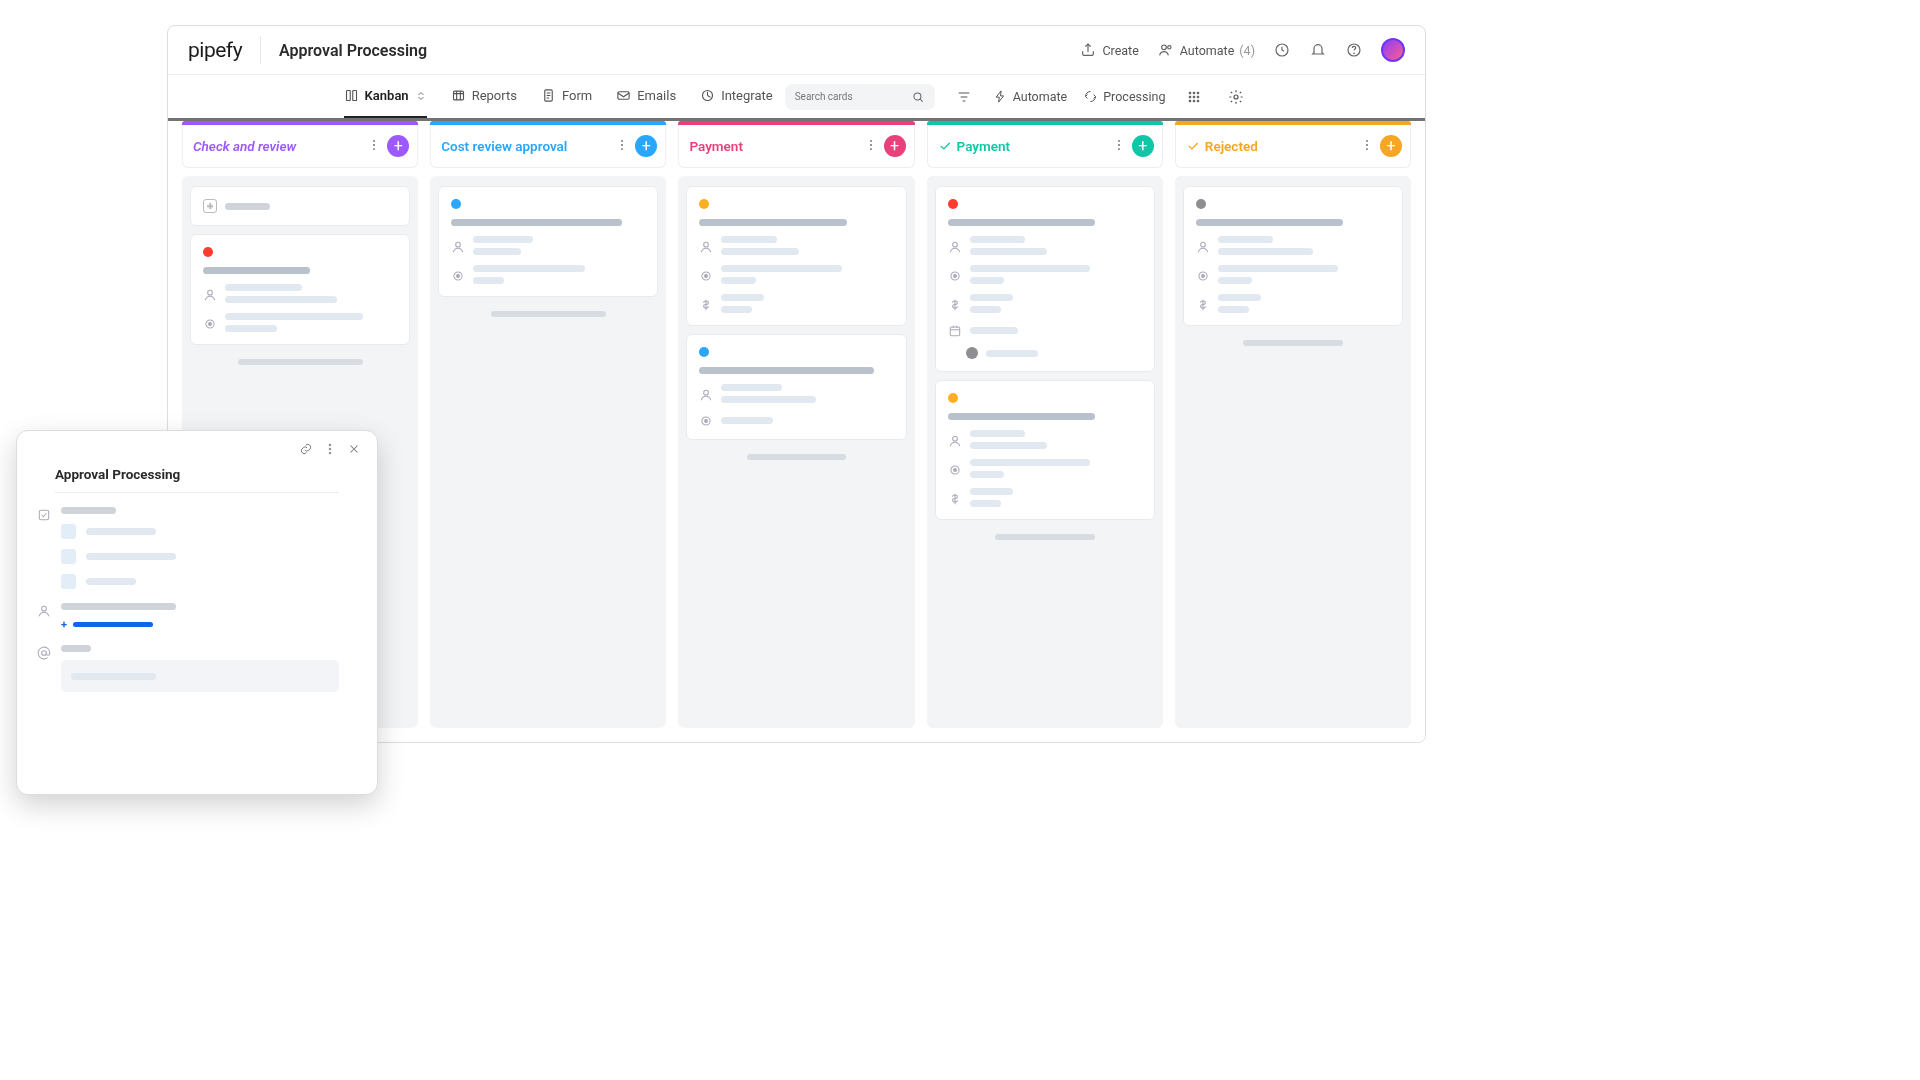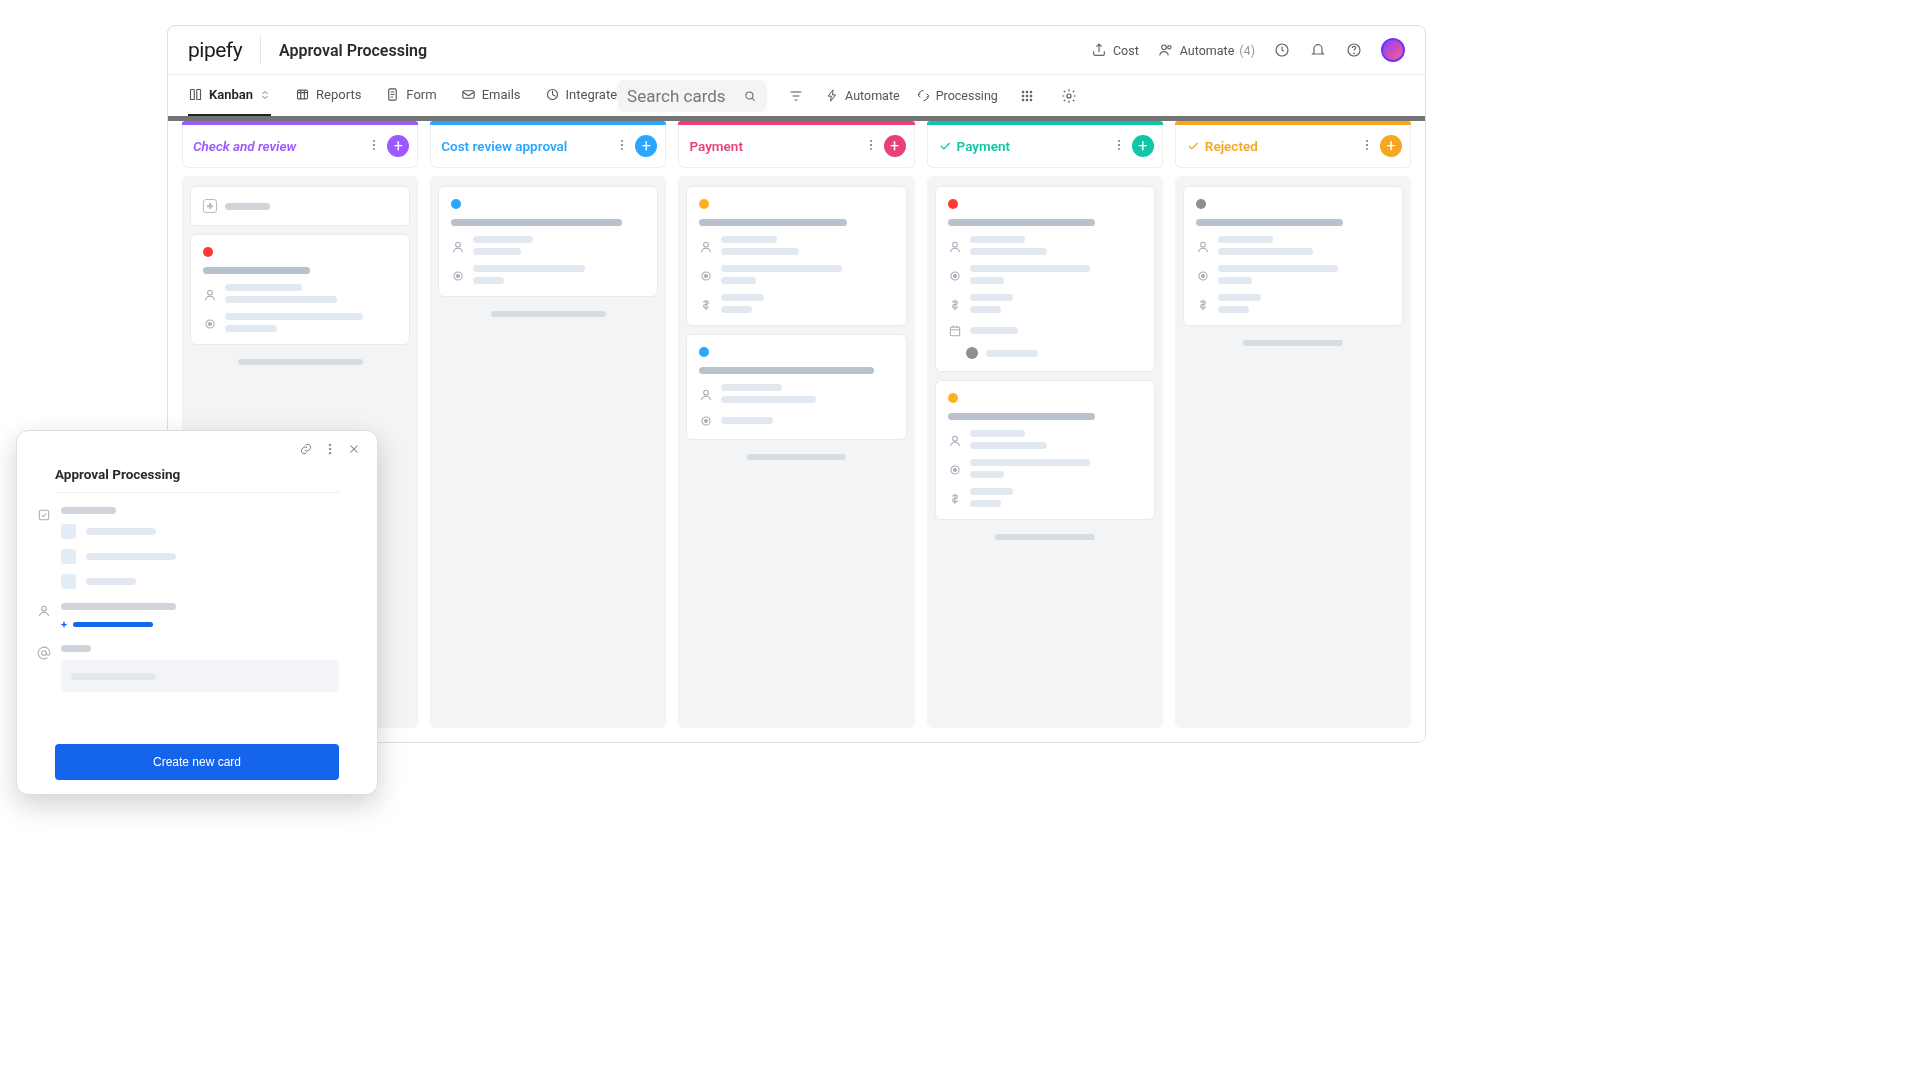--- a/index.html
+++ b/index.html
@@ -170,7 +170,7 @@
               <path d="M12 3v12M8 7l4-4 4 4" stroke-width="1.8"></path>
             </svg>
         </span>
-        <span>Cost</span>
+        <span>Create</span>
       </div>
       <div class="hdr-item">
         <span class="hdr-icon">

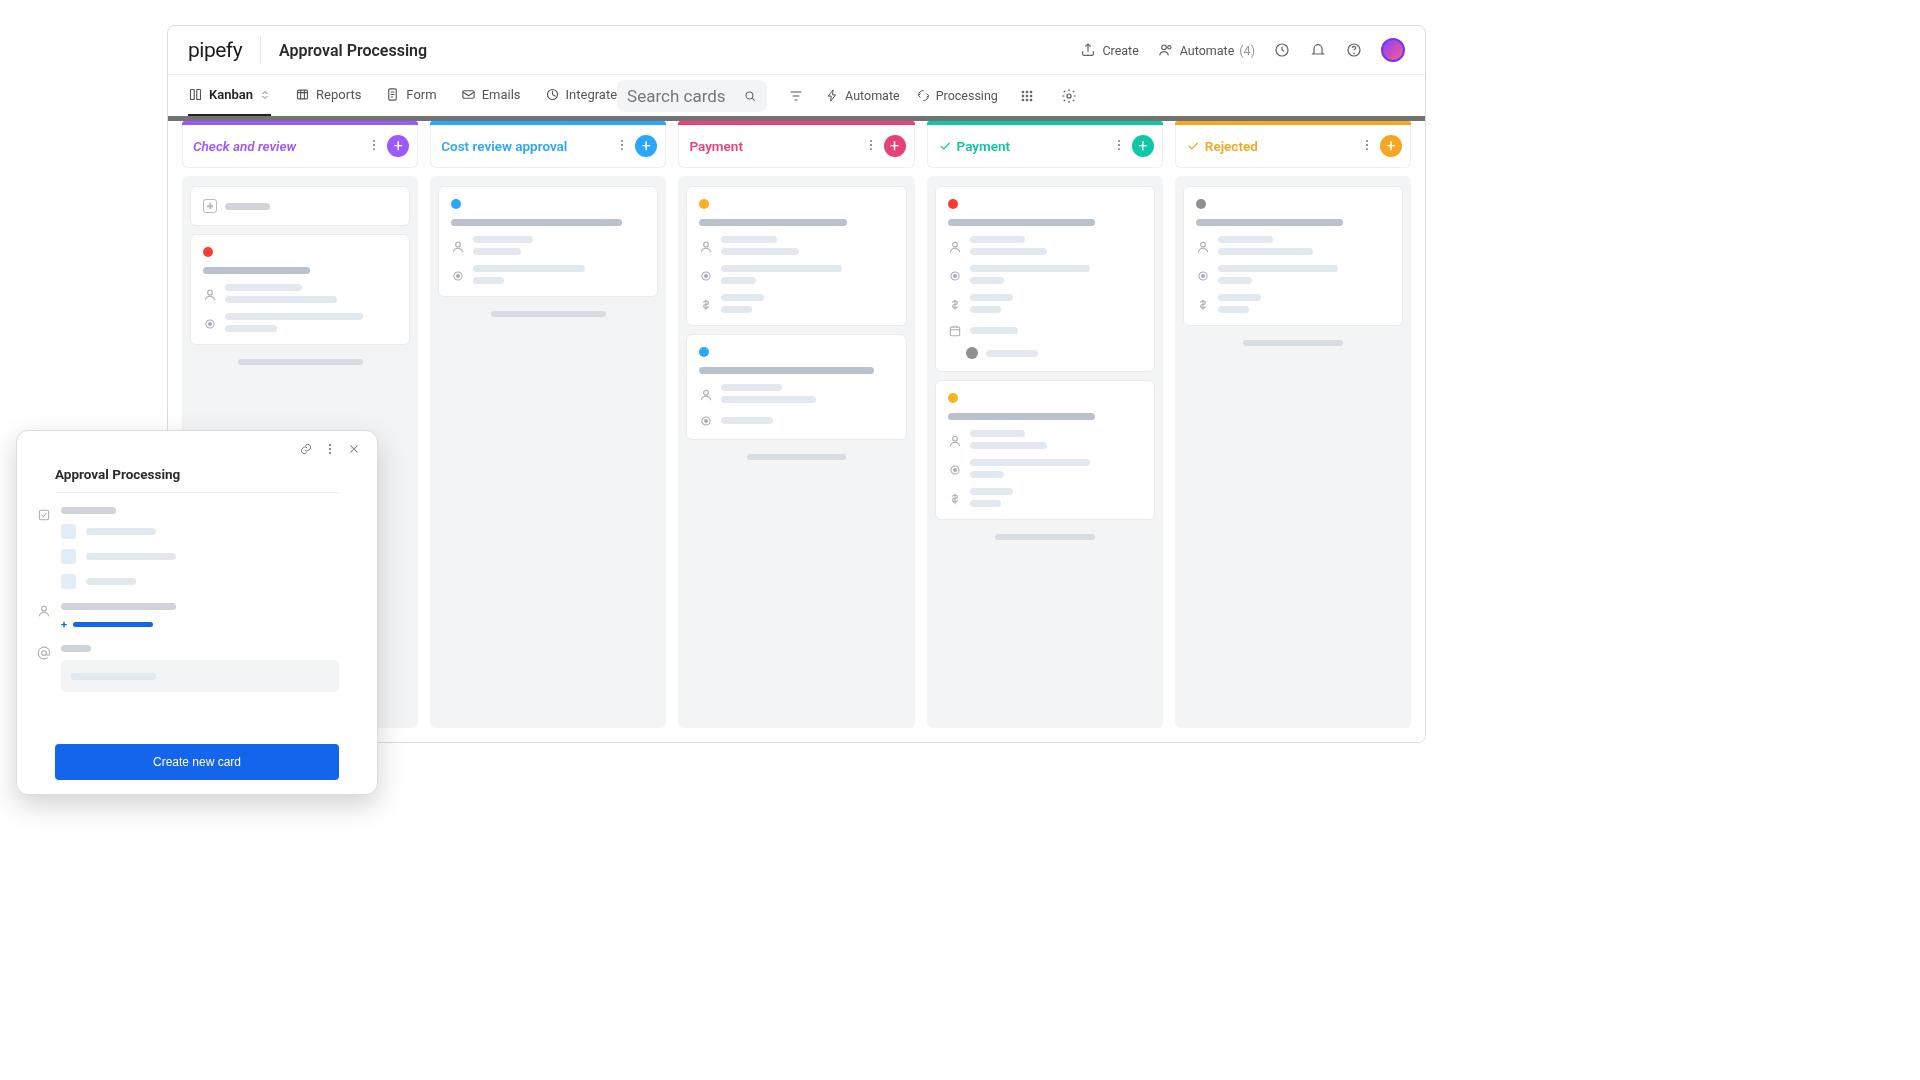--- a/index.html
+++ b/index.html
@@ -53,8 +53,8 @@
 
 
 .toolbar {
-  display: flex; align-items: center; justify-content: flex-start;
-  padding: 0 20px; height: 46px; border-bottom: 5px solid #737373;
+  display: flex; align-items: center; justify-content: center;
+  padding: 0 20px; height: 46px; border-bottom: 3px solid #737373; gap: 12px;
 }
 .tool-tabs { display: flex; gap: 24px; align-items:center; height:100%;}
 .tab {

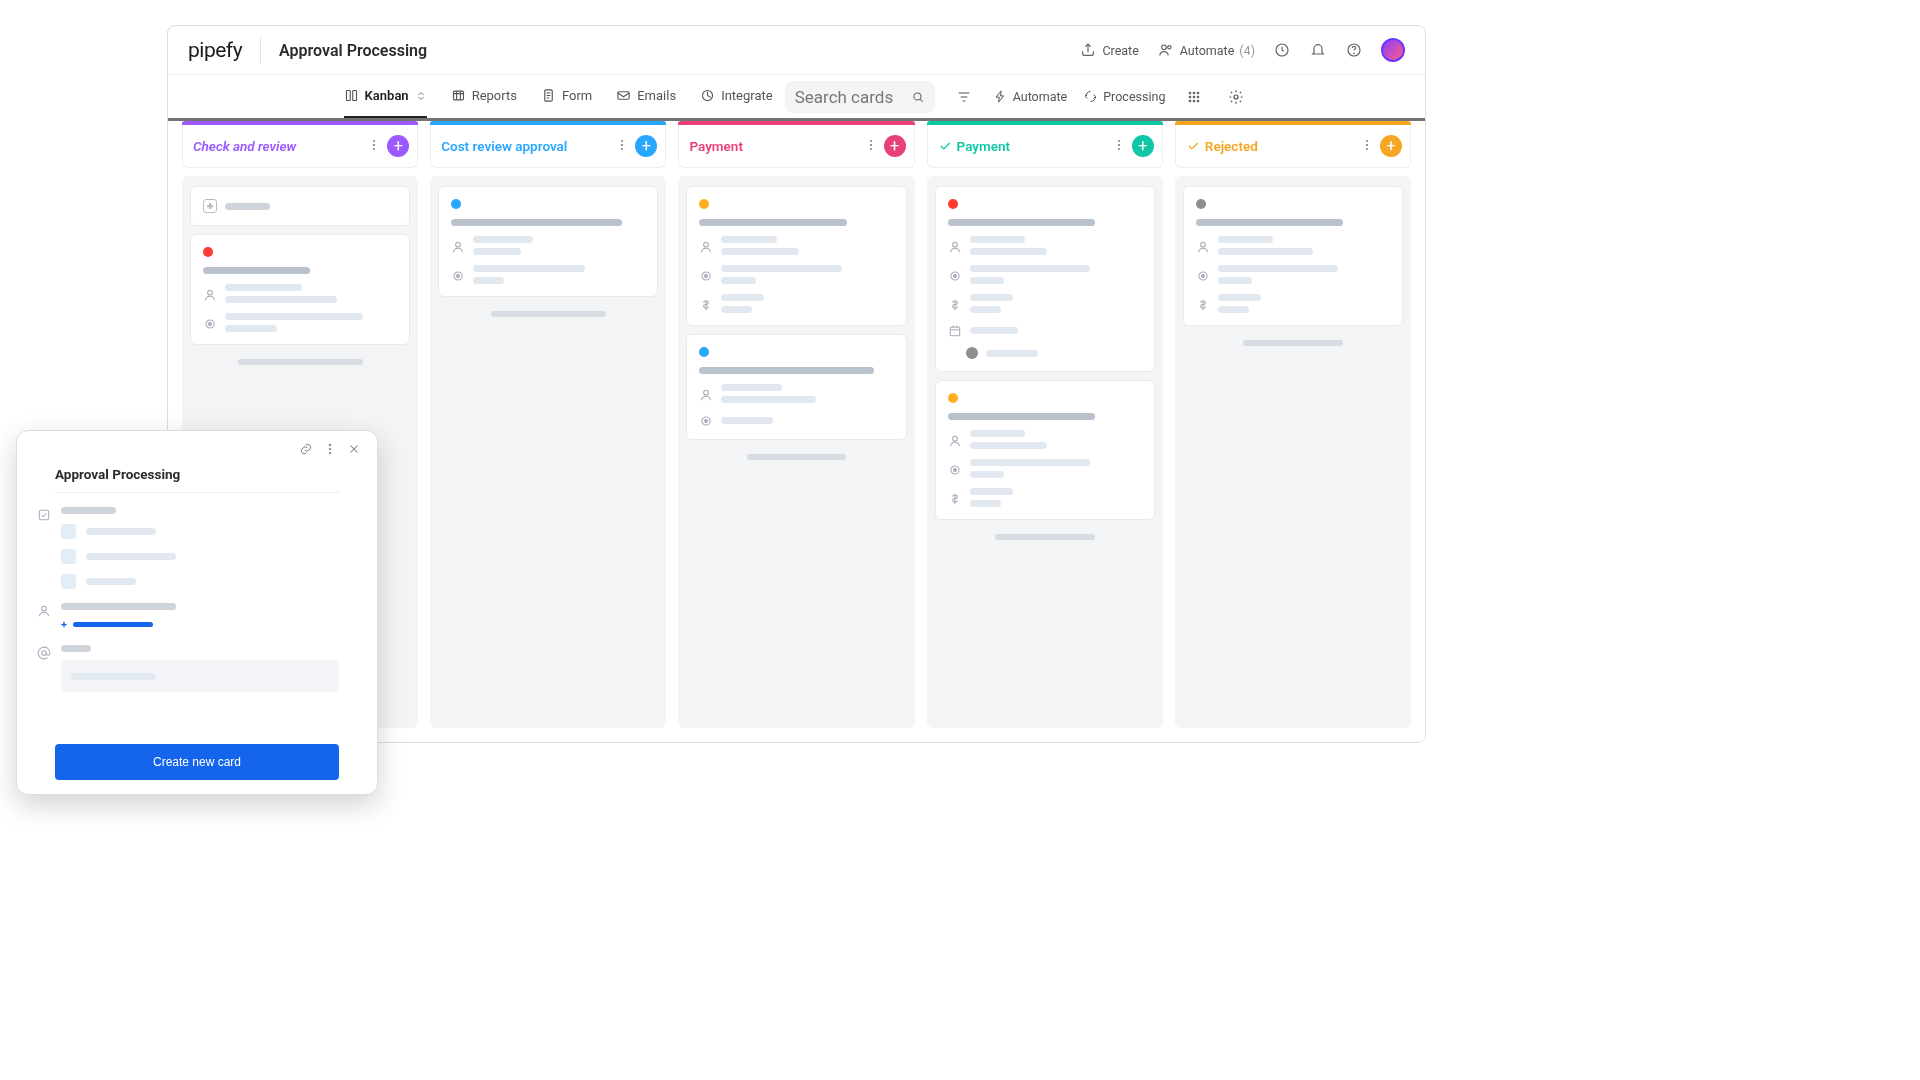--- a/index.html
+++ b/index.html
@@ -66,7 +66,7 @@
 .tool-right { display:flex; align-items:center; gap:16px; }
 .search-box {
   display:flex;align-items:center;gap:6px;background:#f3f4f6;border-radius:8px;
-  padding:6px 10px;width:150px;font-size:17px;color:#777;
+  padding:6px 10px;width:150px;font-size:10px;color:#777;
 }
 .search-box svg{width:14px;height:14px;stroke:#666;fill:none;}
 .icon-btn { width:26px;height:26px;display:flex;align-items:center;justify-content:center;cursor:pointer;}

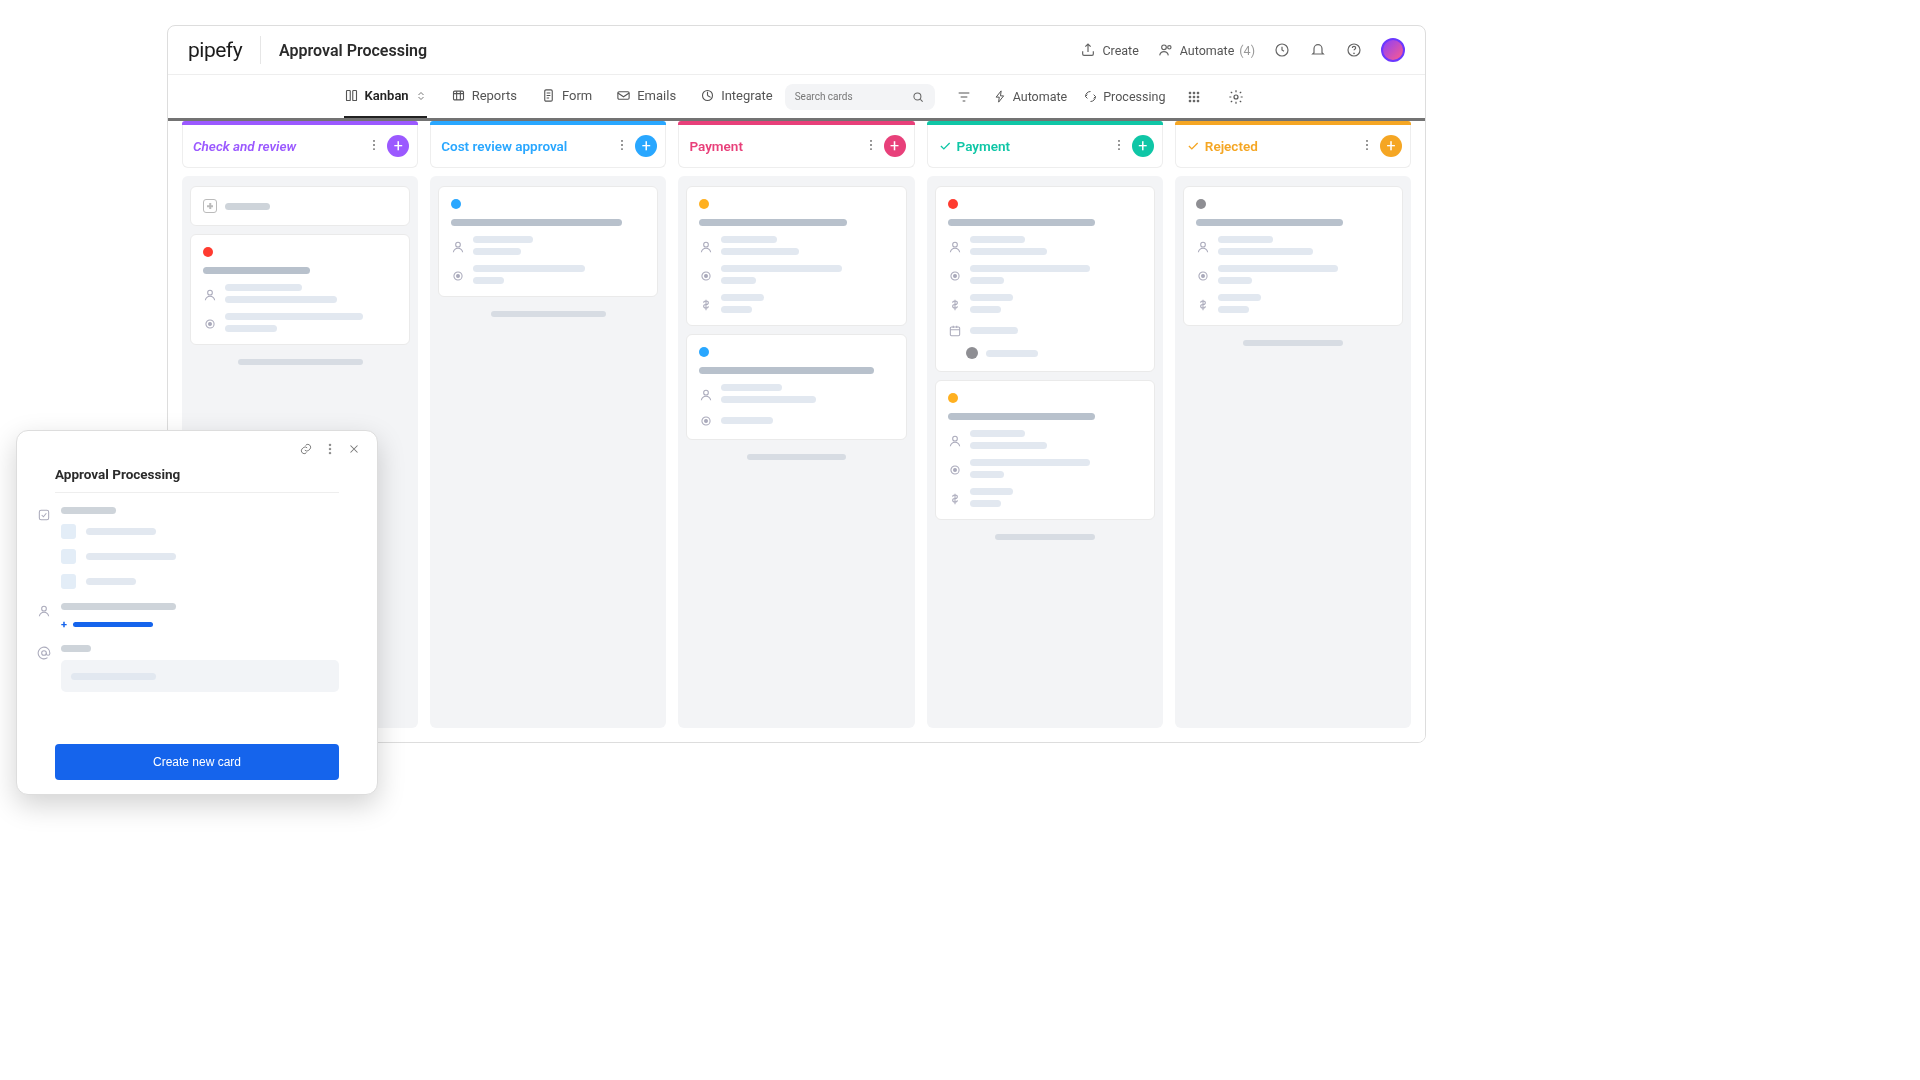--- a/index.html
+++ b/index.html
@@ -696,9 +696,6 @@
     </div>
 
   </div>
-  <div class="modal-footer">
-    <button class="primary-btn">Create new card</button>
-  </div>
 </div>
 
 </body></html>

